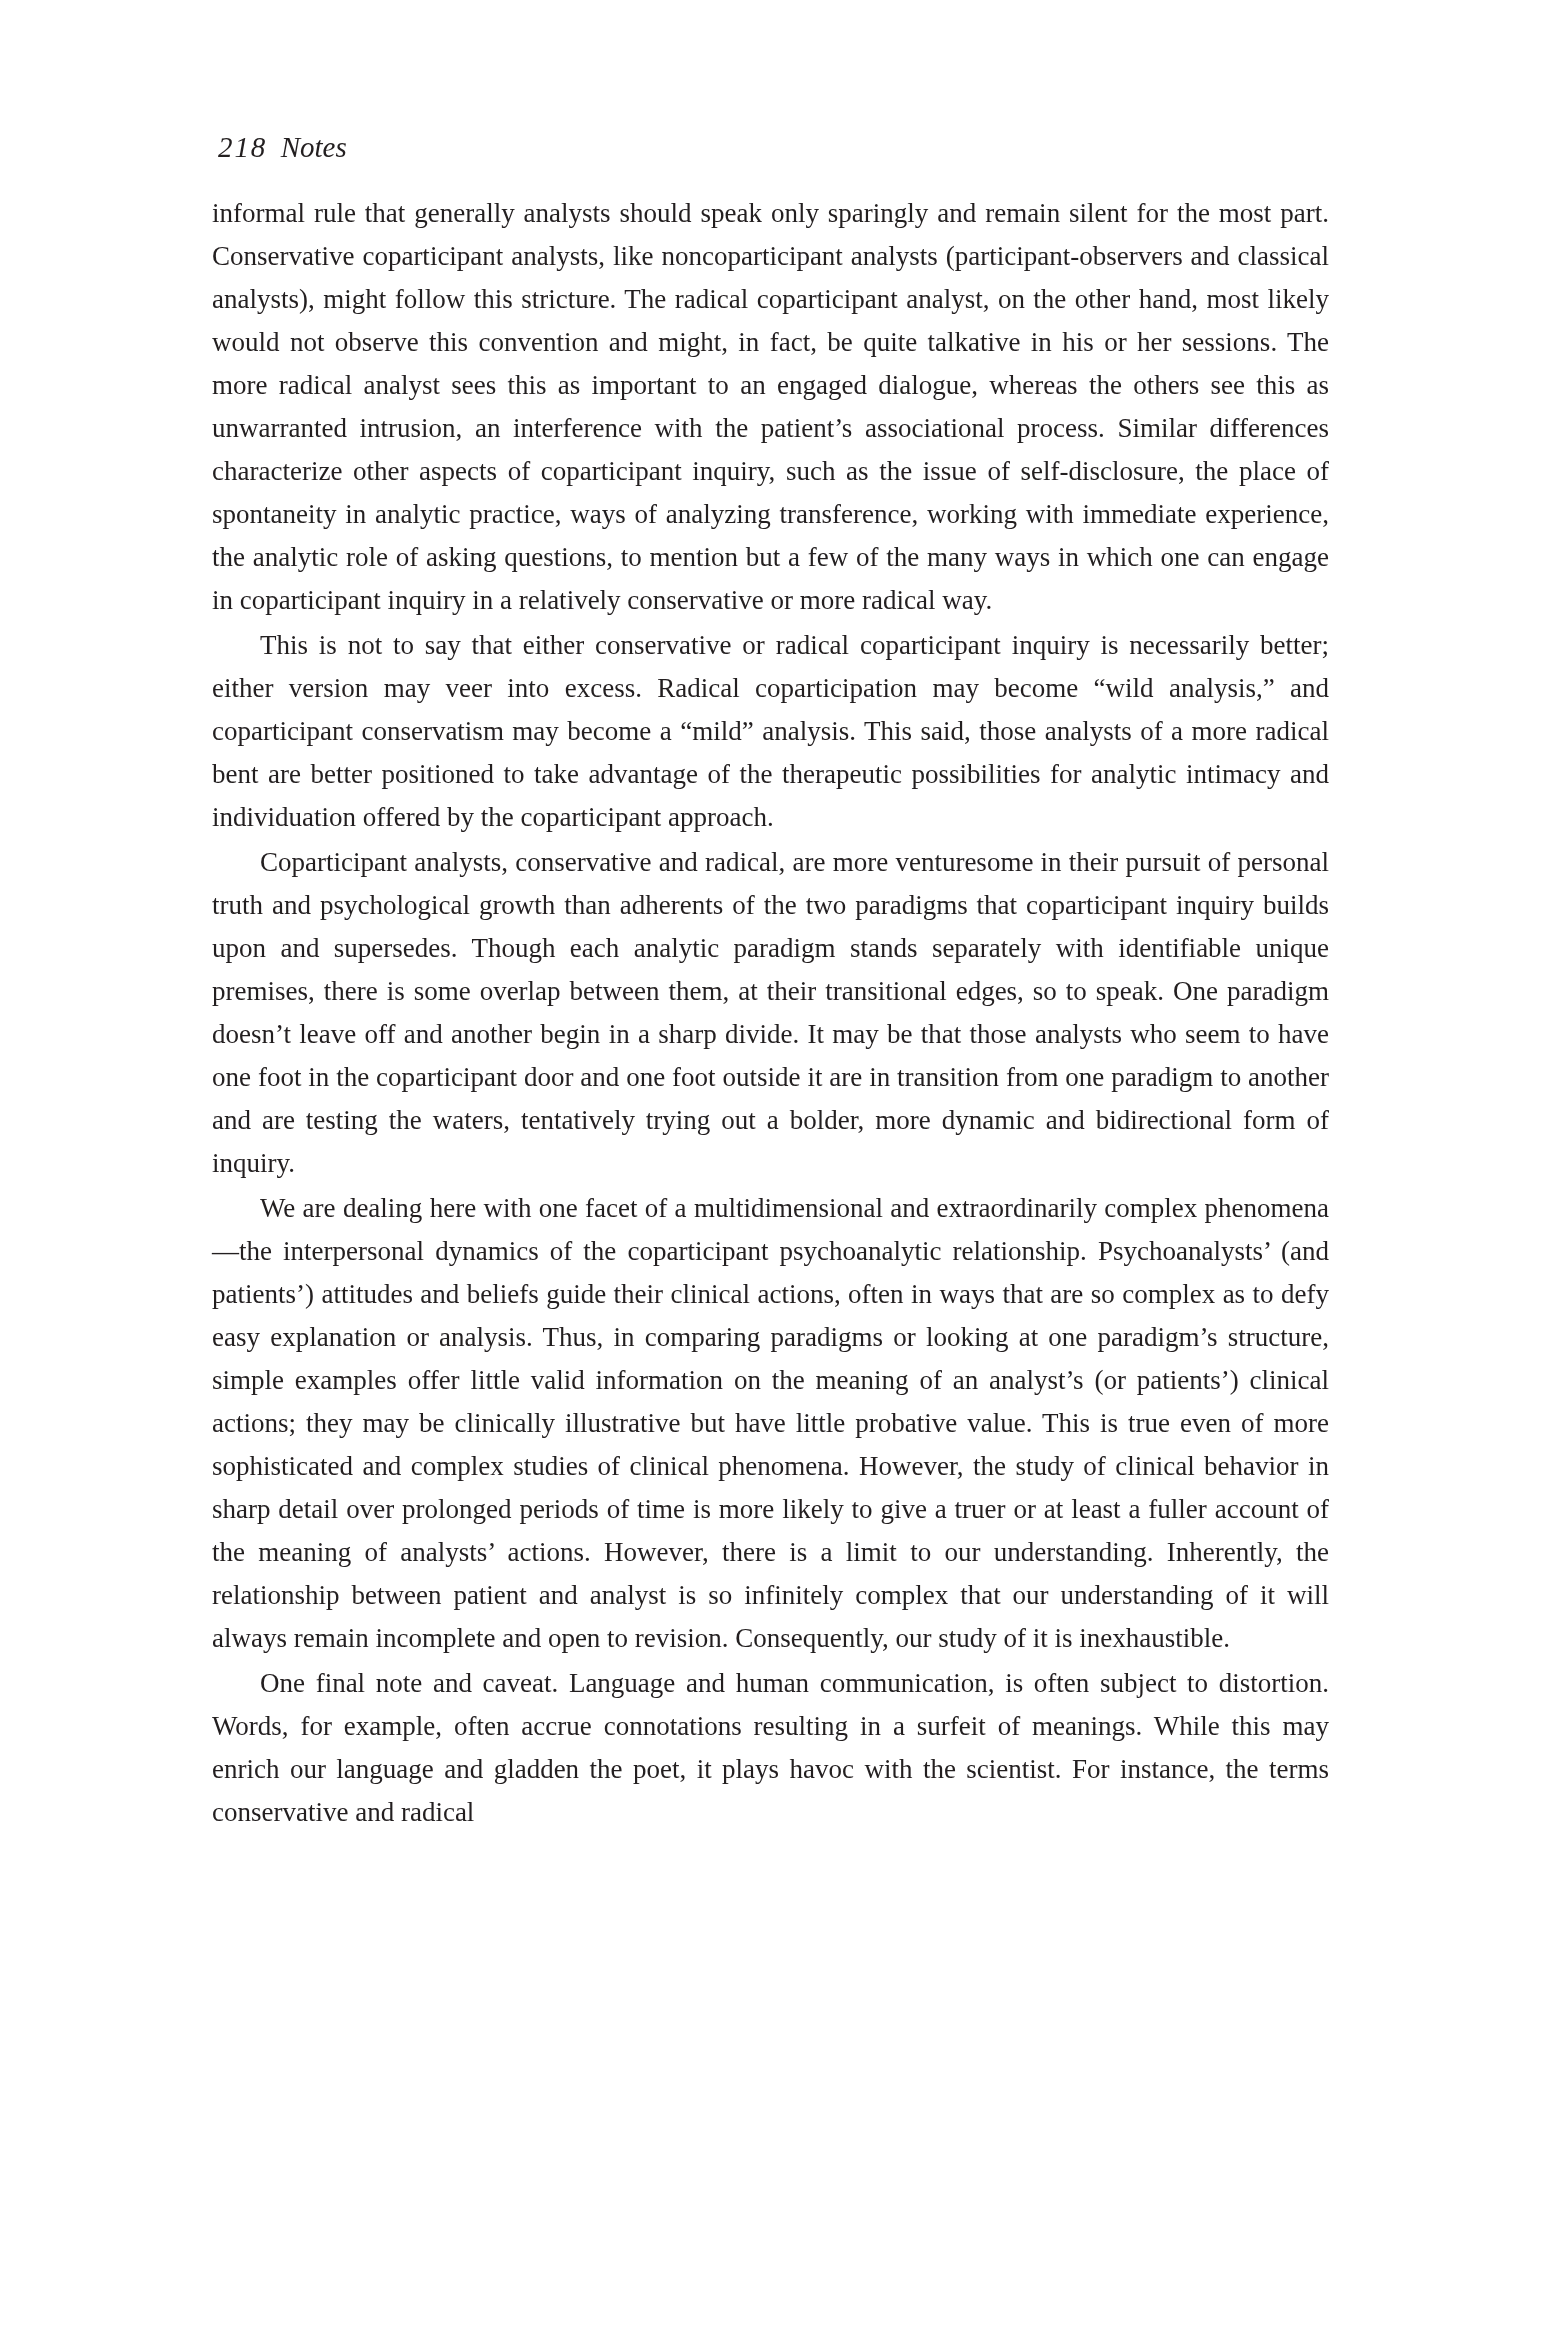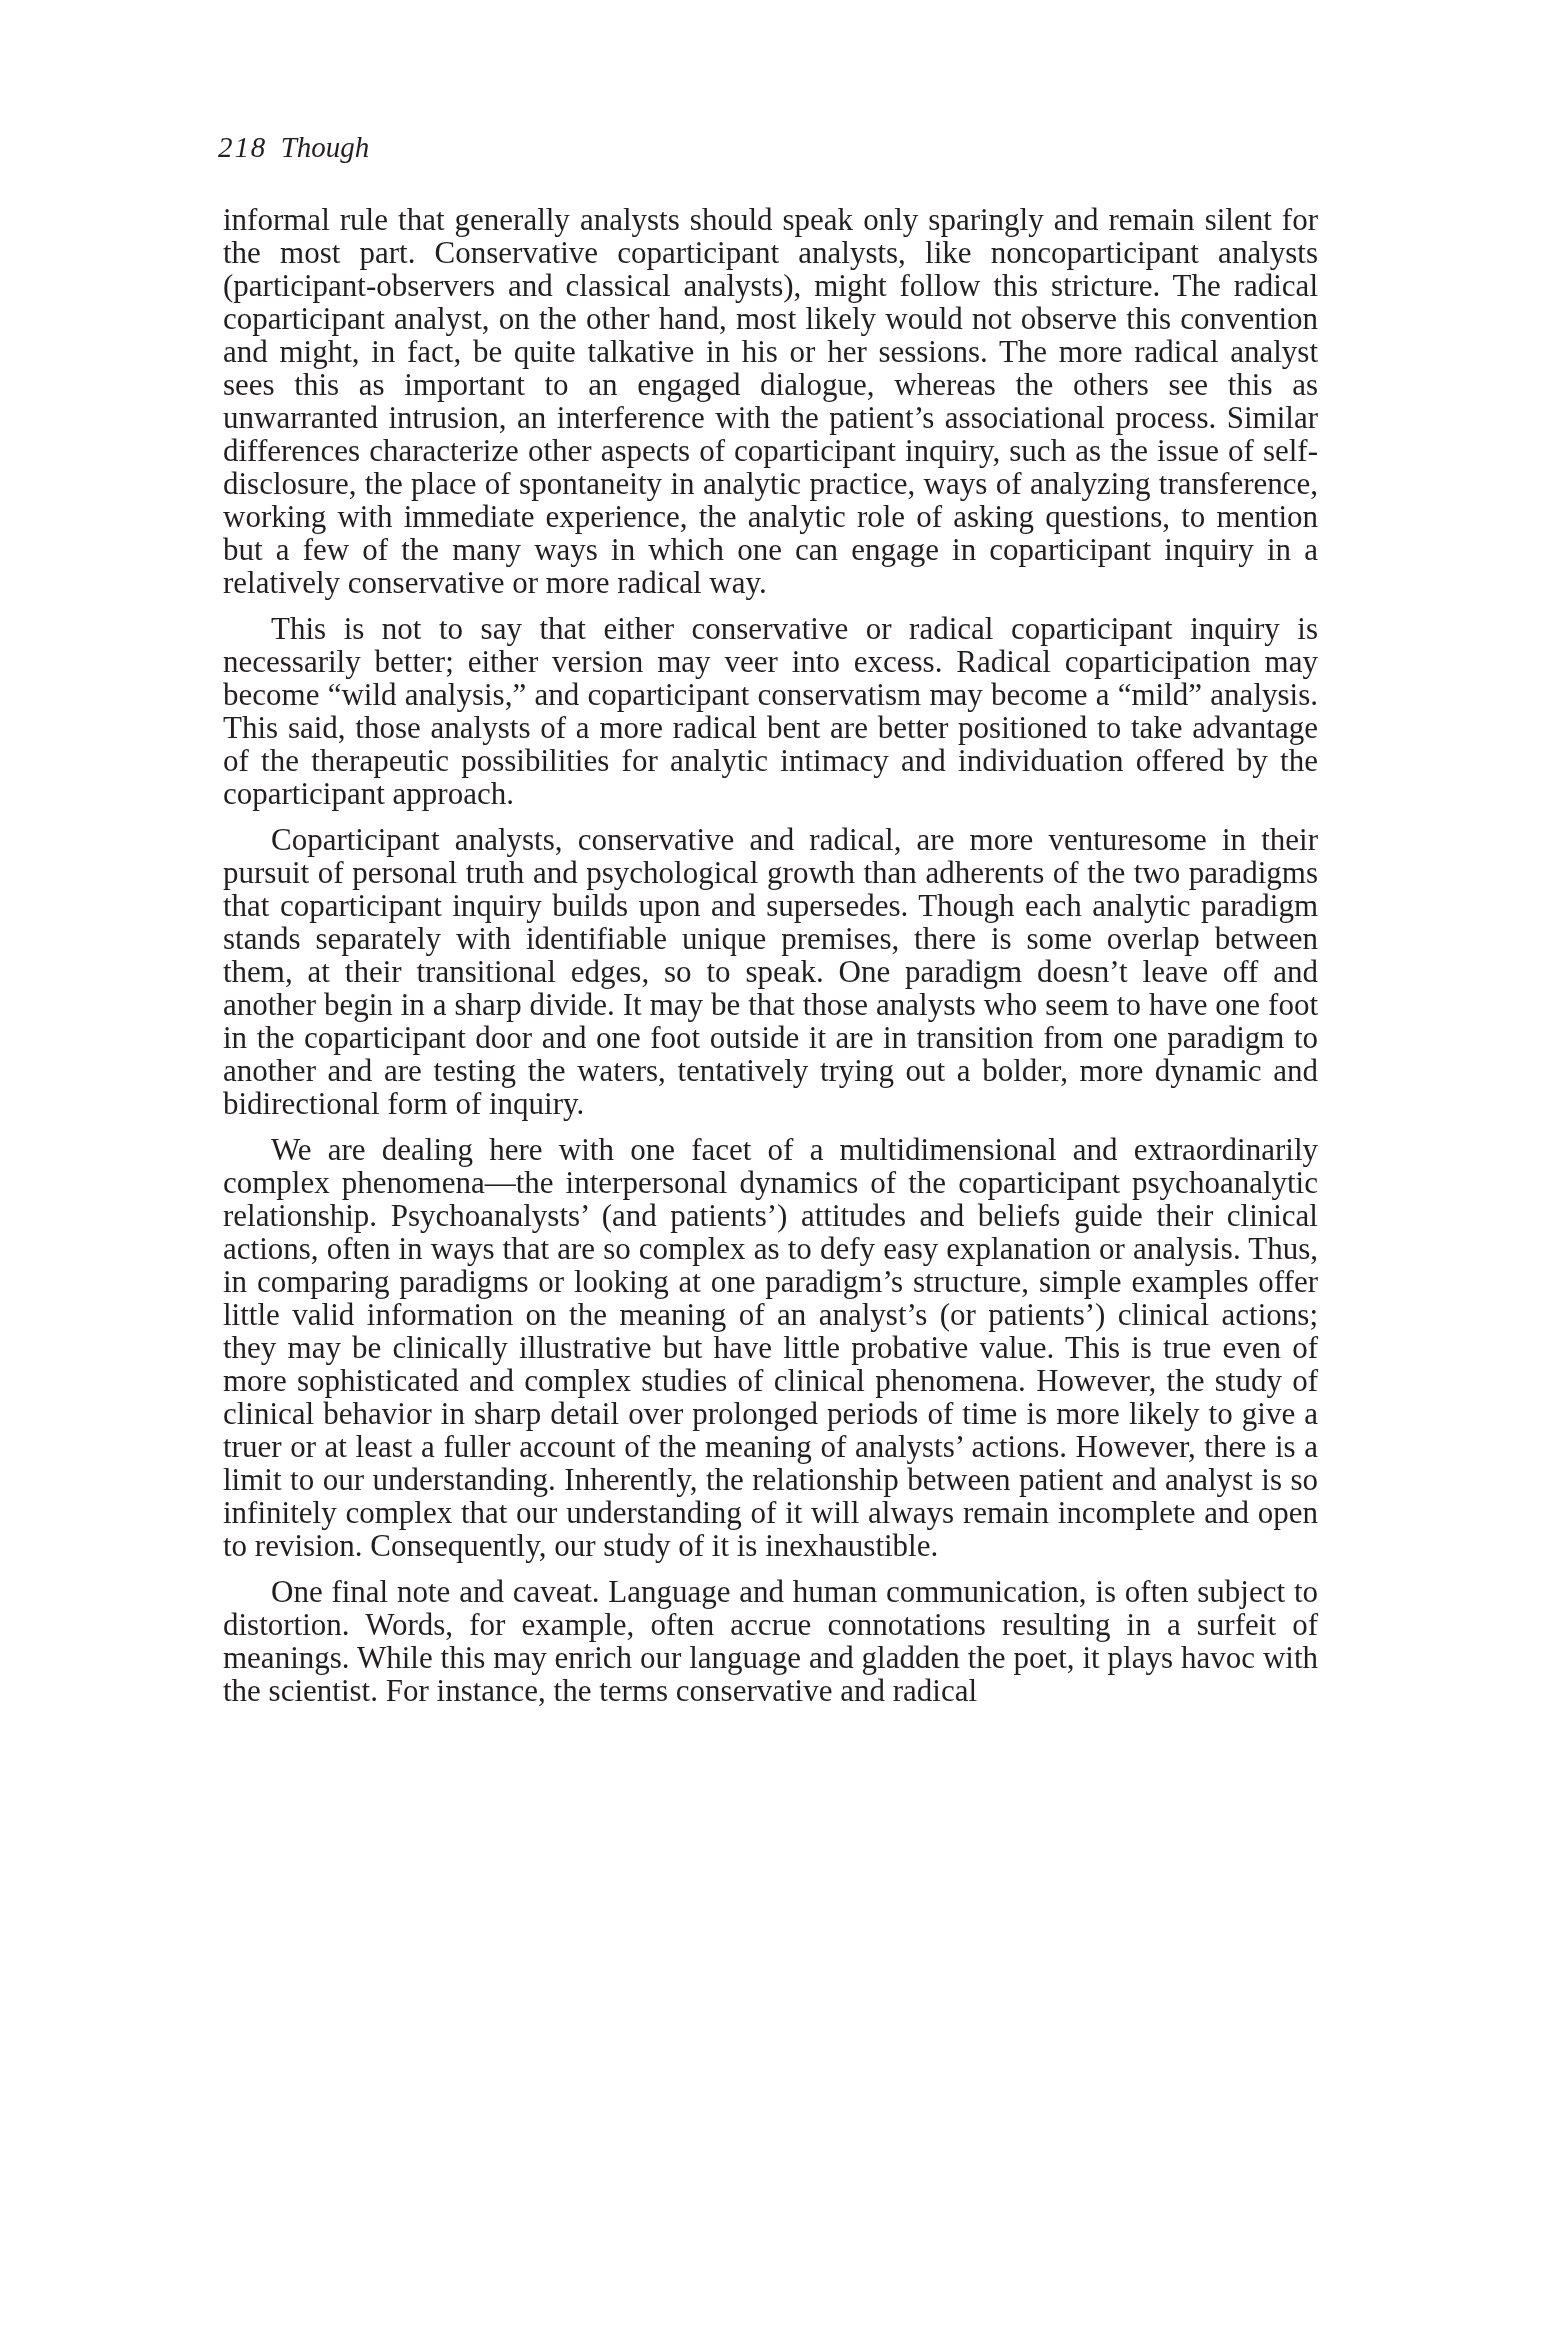--- a/index.html
+++ b/index.html
@@ -42,7 +42,7 @@
 
 <div class="page">
   <div class="running-head">
-    <span class="num">218</span><span class="section">Though</span>
+    <span class="num">218</span><span class="section">Notes</span>
   </div>
 
   <div class="body-text">

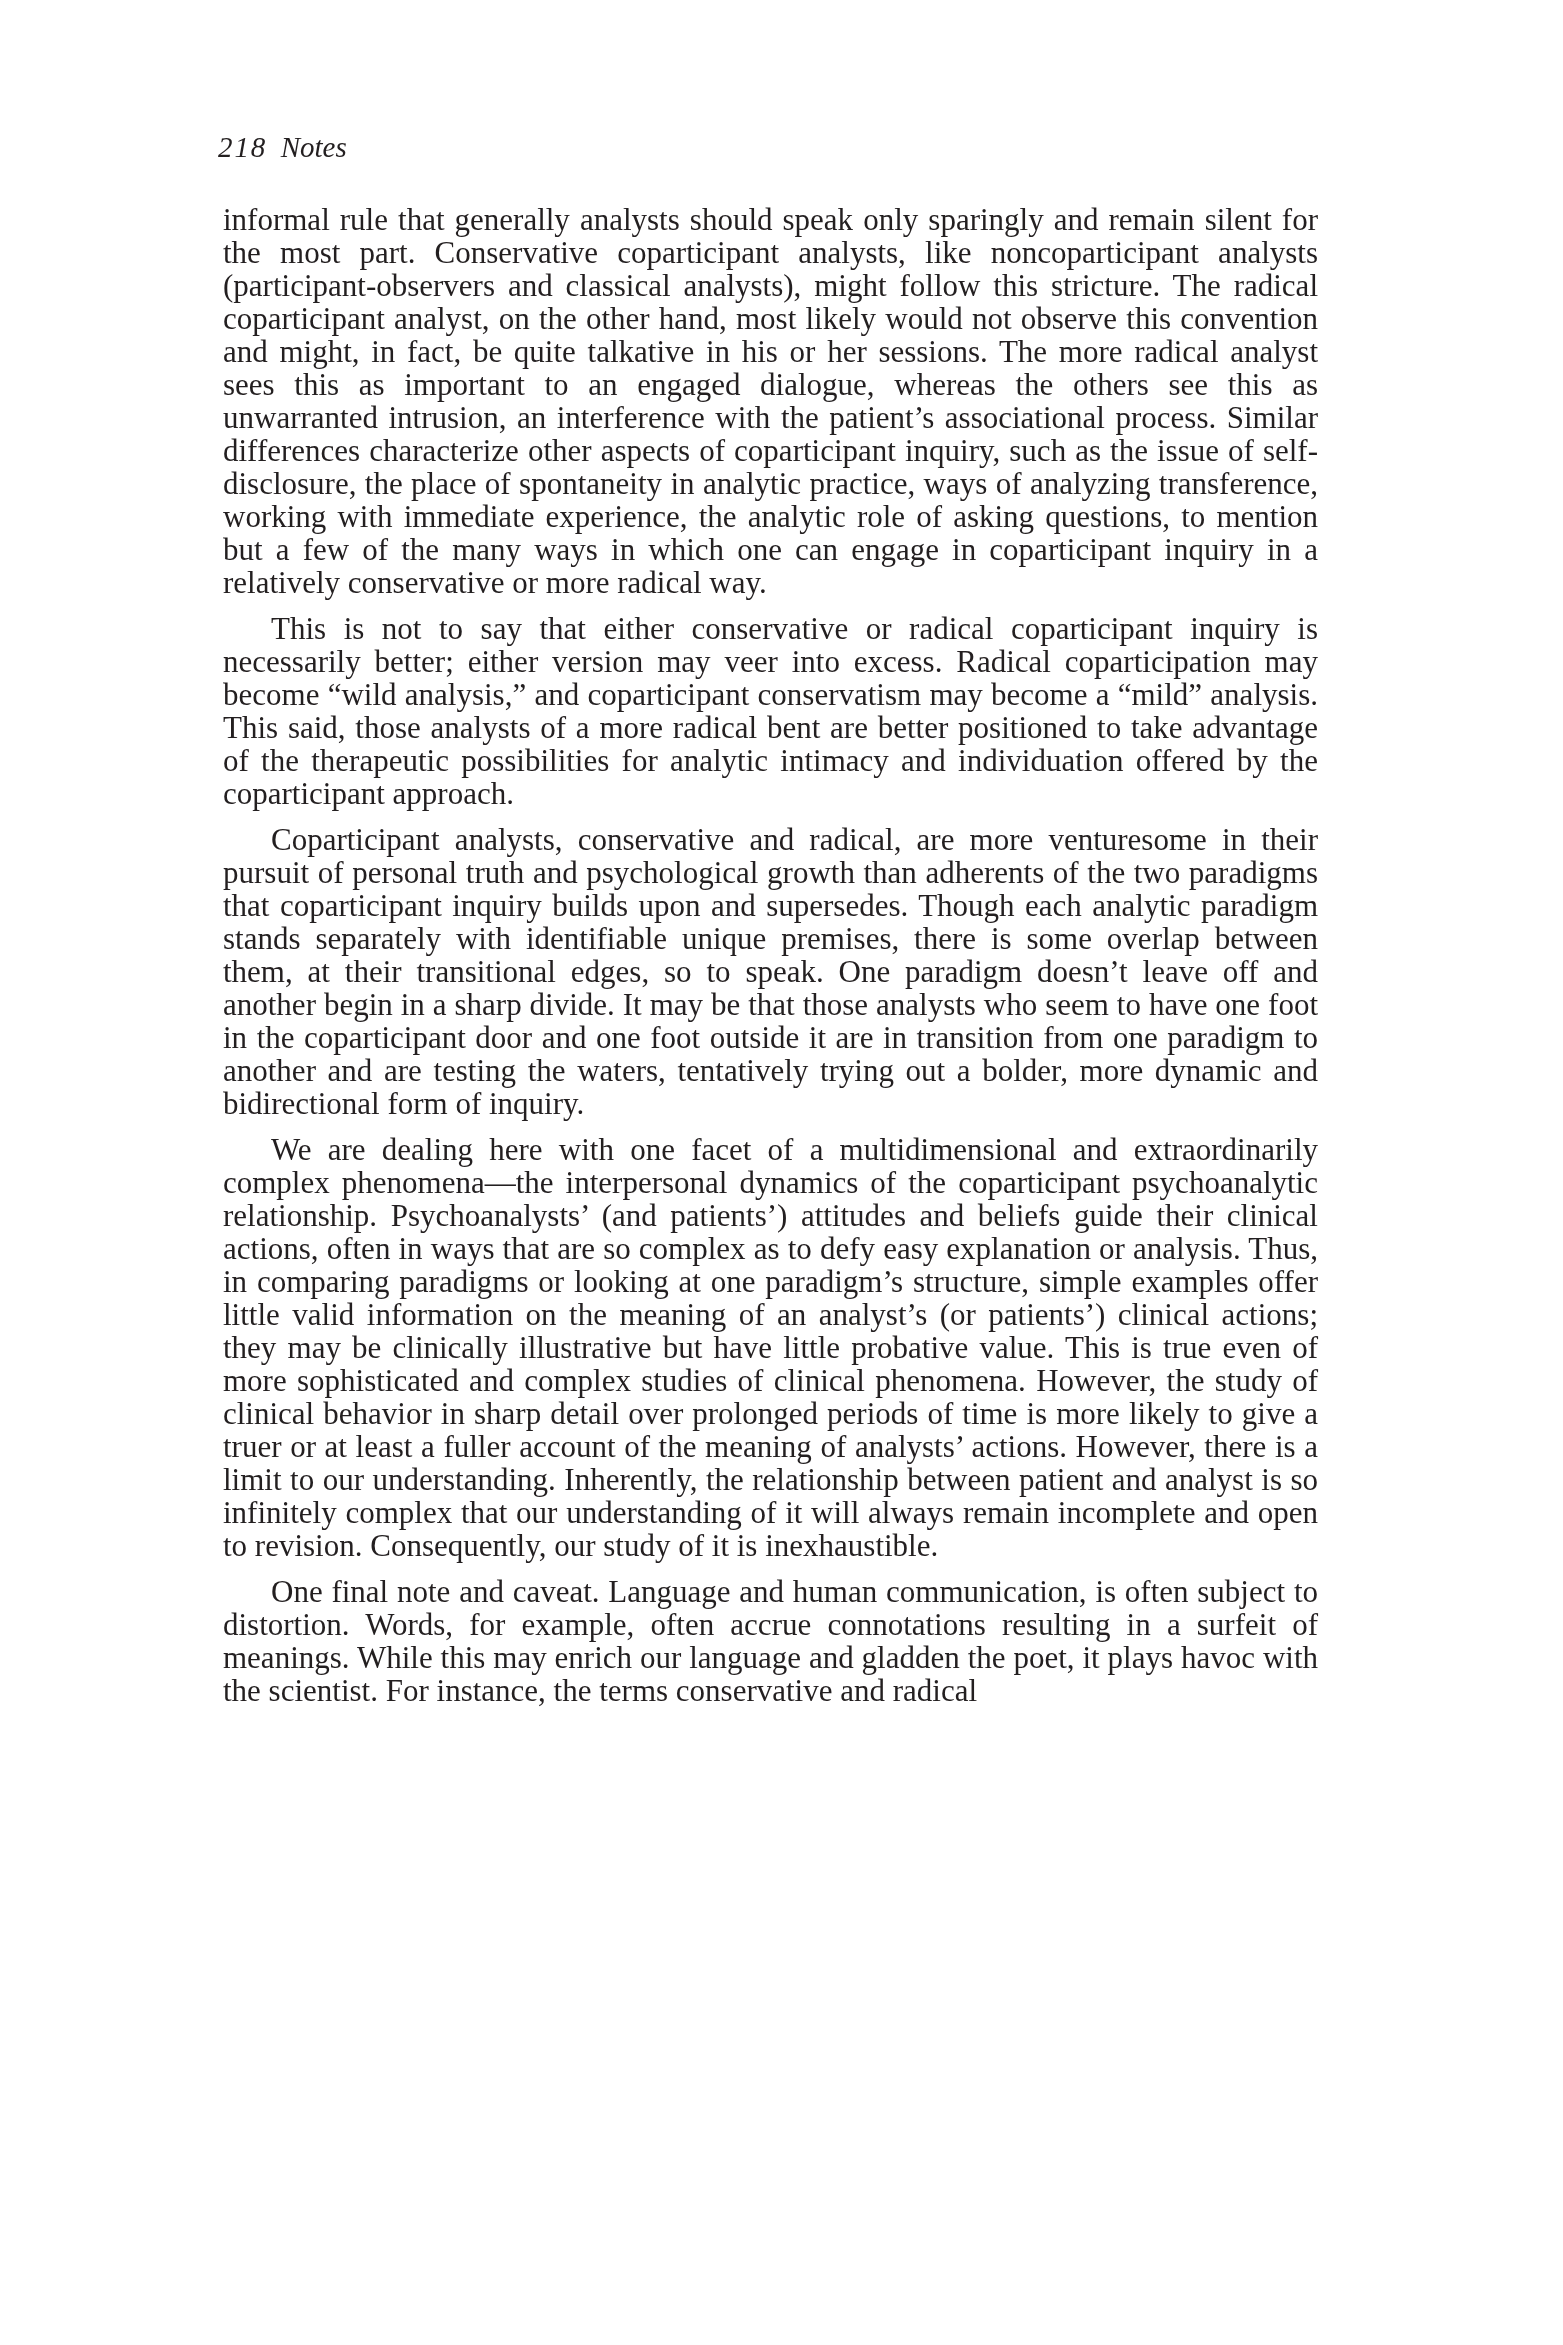--- a/index.html
+++ b/index.html
@@ -29,9 +29,9 @@
     width: 1121px;
   }
   .body-text p {
-    margin: 13px;
-    font-size: 31px;
-    line-height: 33px;
+    margin: 2px;
+    font-size: 27px;
+    line-height: 43px;
     text-align: justify;
     hyphens: manual;
   }

